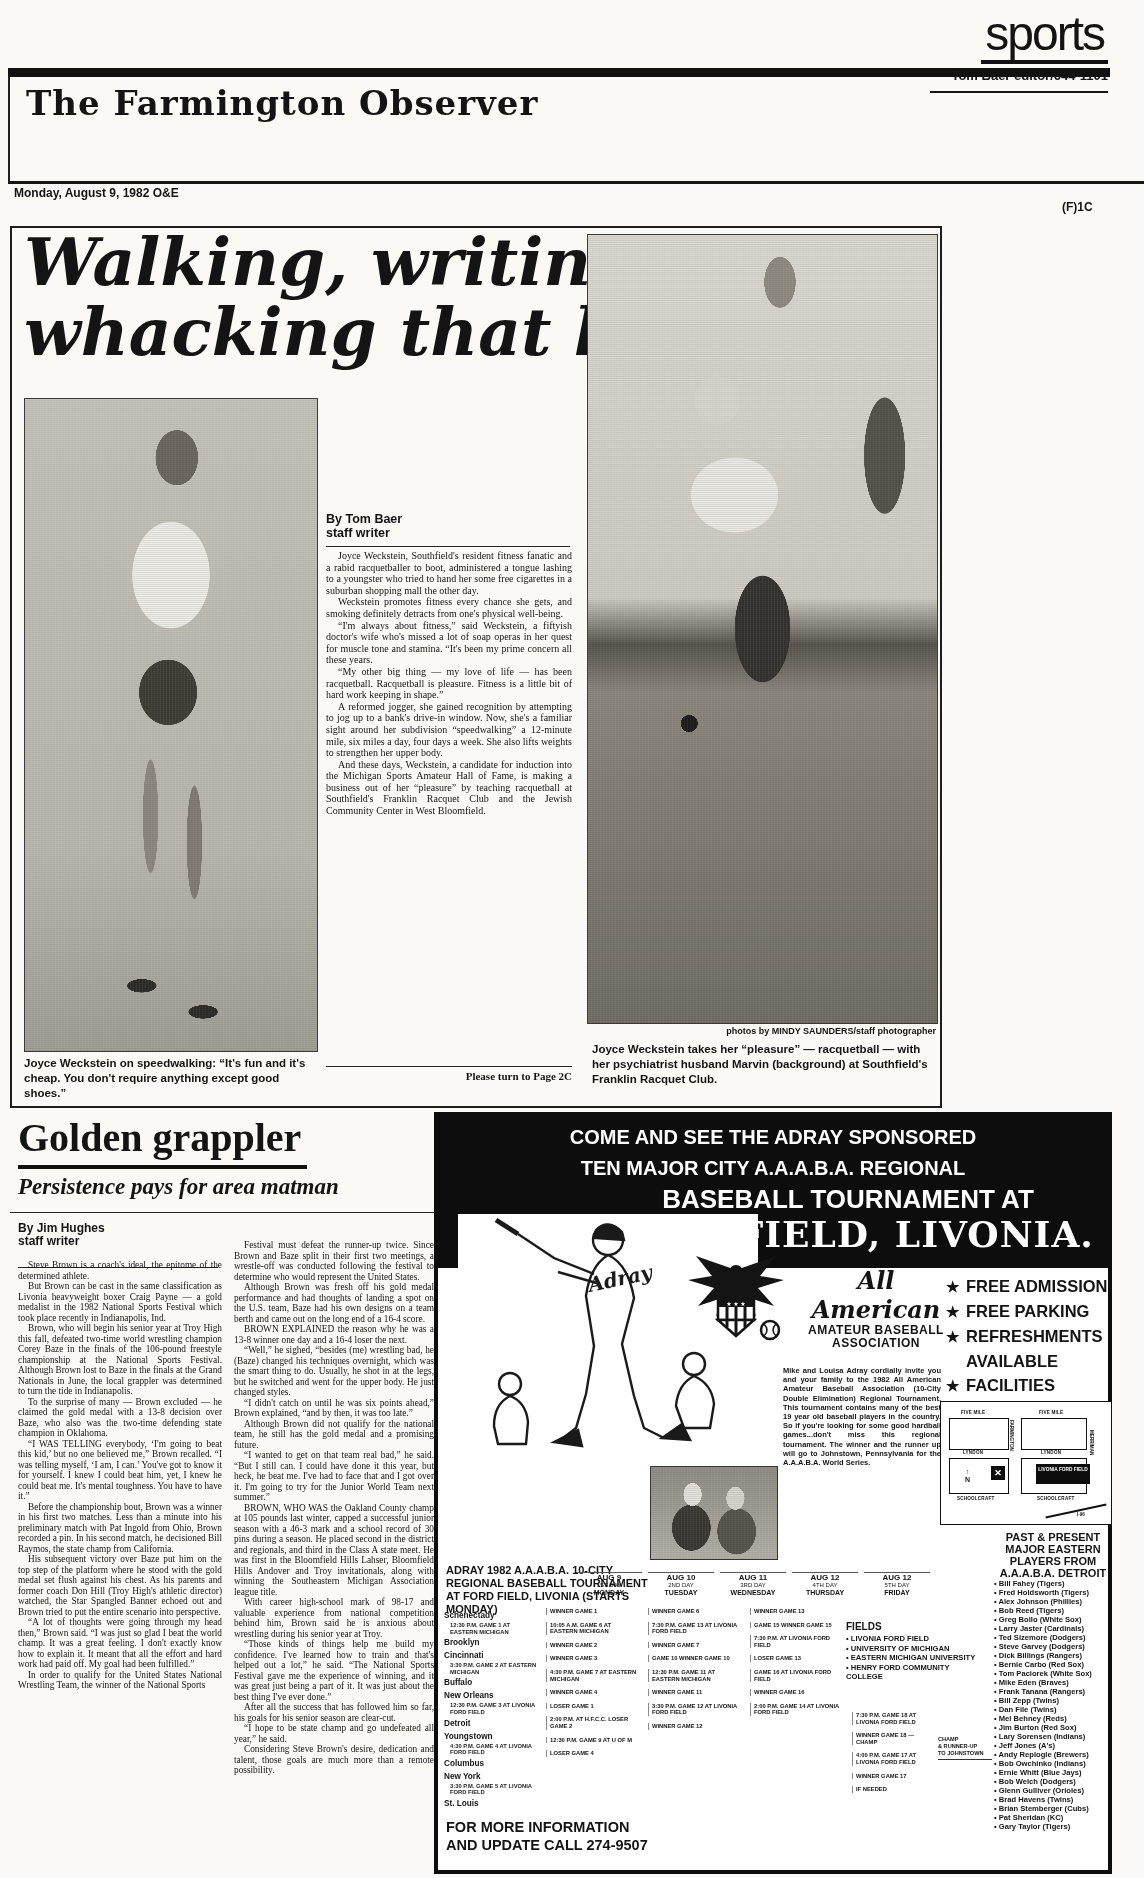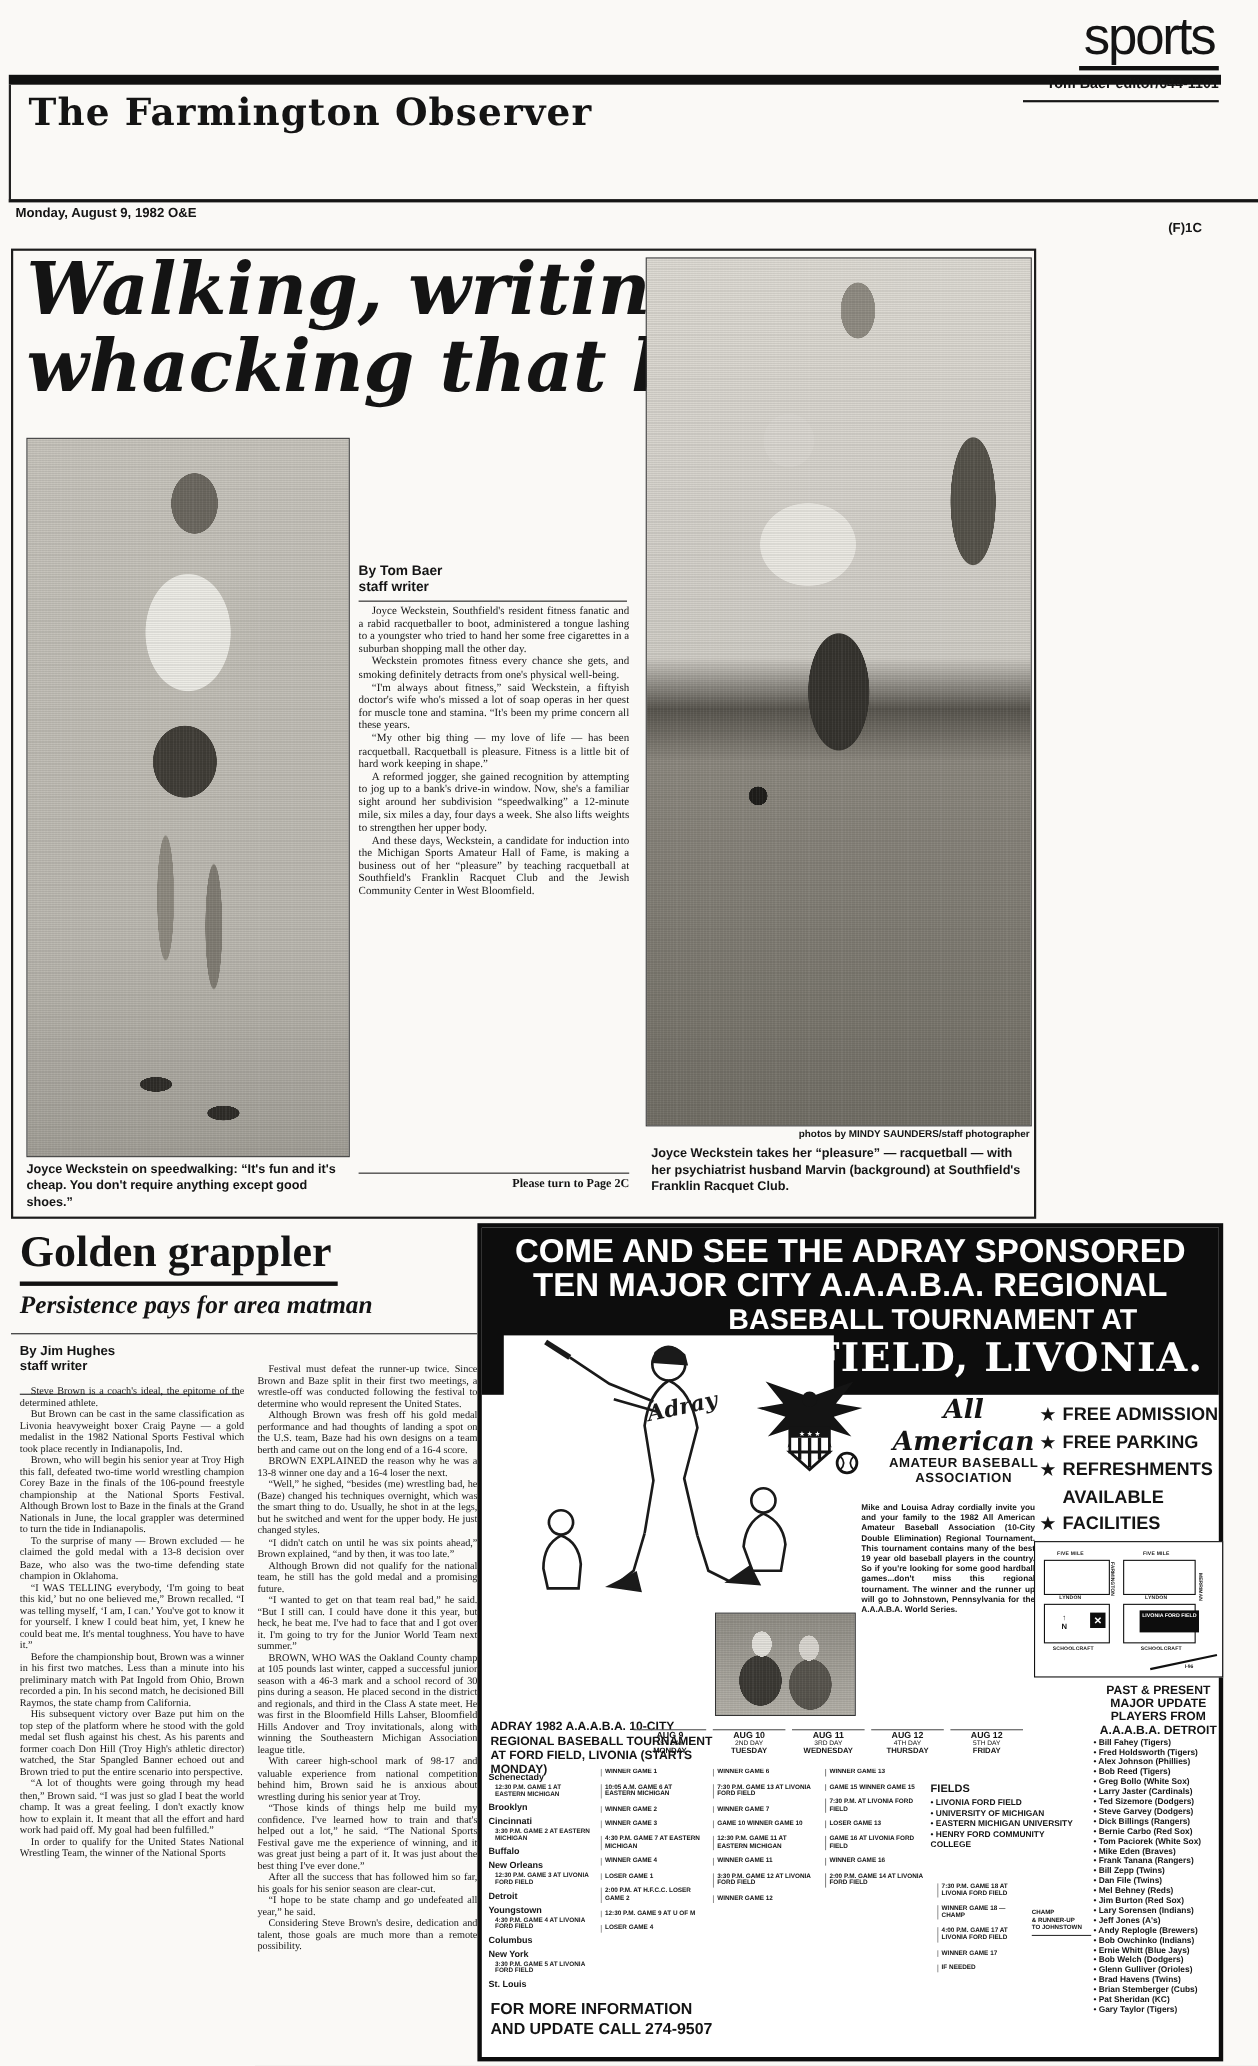--- a/index.html
+++ b/index.html
@@ -91,7 +91,7 @@
       background:#fff;box-sizing:border-box;font-family:"Liberation Sans",sans-serif;}
   .ad-black{position:absolute;left:0;top:0;width:100%;height:152px;background:#0d0d0d;color:#fff;}
   .adh{margin:0;text-align:center;font-weight:700;letter-spacing:0;}
-  .adh1,.adh2{font-size:30px;line-height:31px;}
+  .adh1,.adh2{font-size:20px;line-height:31px;}
   .adh1{padding-top:6px;}
   .adh3{font-size:26px;line-height:30px;padding-left:150px;}
   .adh4{font-family:"DejaVu Serif",serif;font-size:36px;line-height:40px;padding-left:150px;

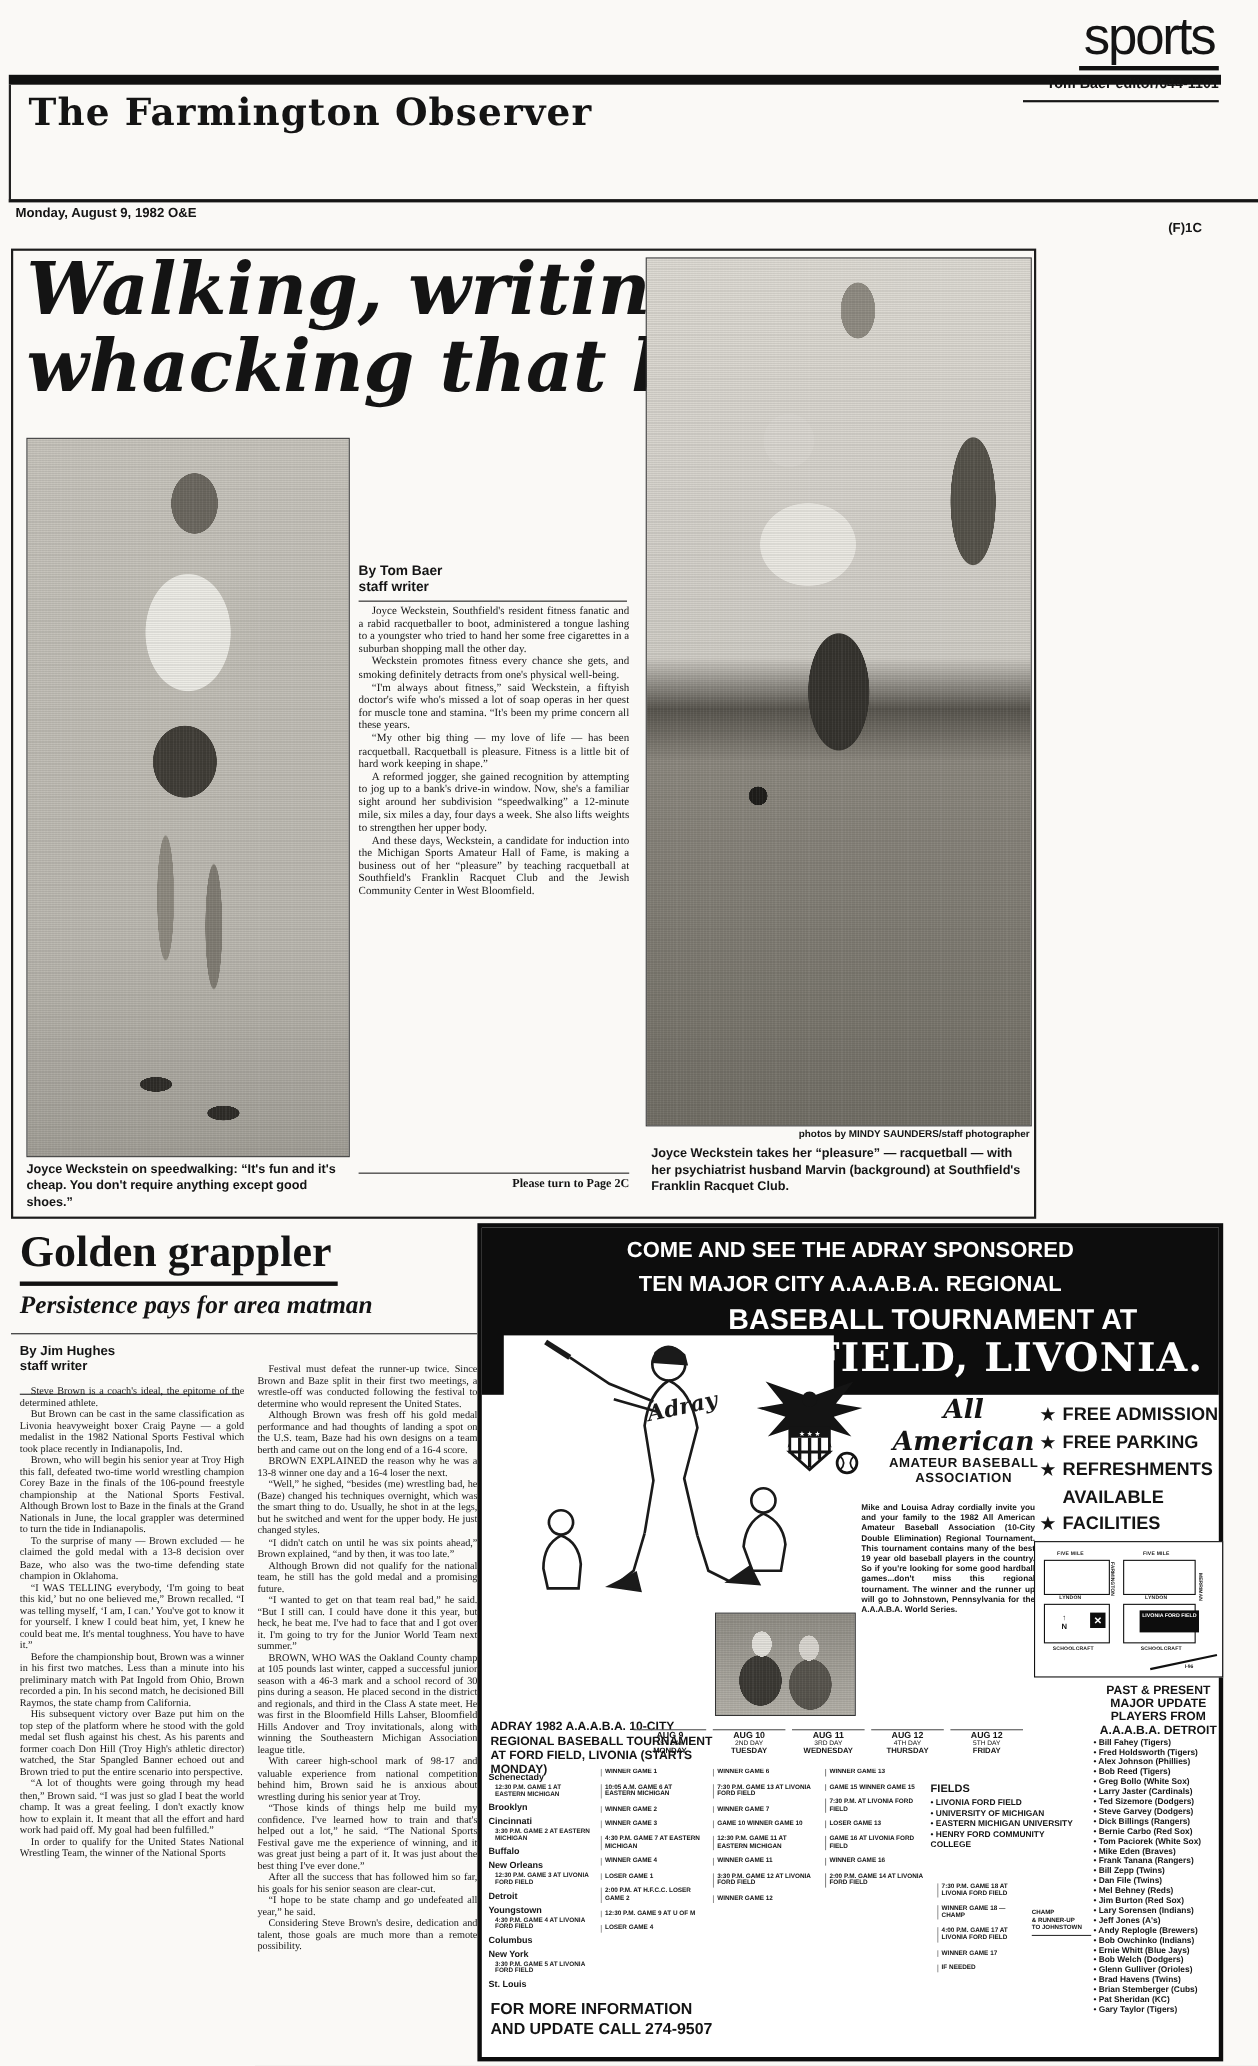--- a/index.html
+++ b/index.html
@@ -428,7 +428,7 @@
     <div class="players">
       <div class="players-title">
         <div>PAST &amp; PRESENT</div>
-        <div>MAJOR UPDATE</div>
+        <div>MAJOR EASTERN</div>
         <div>PLAYERS FROM</div>
         <div>A.A.A.B.A. DETROIT</div>
       </div>

